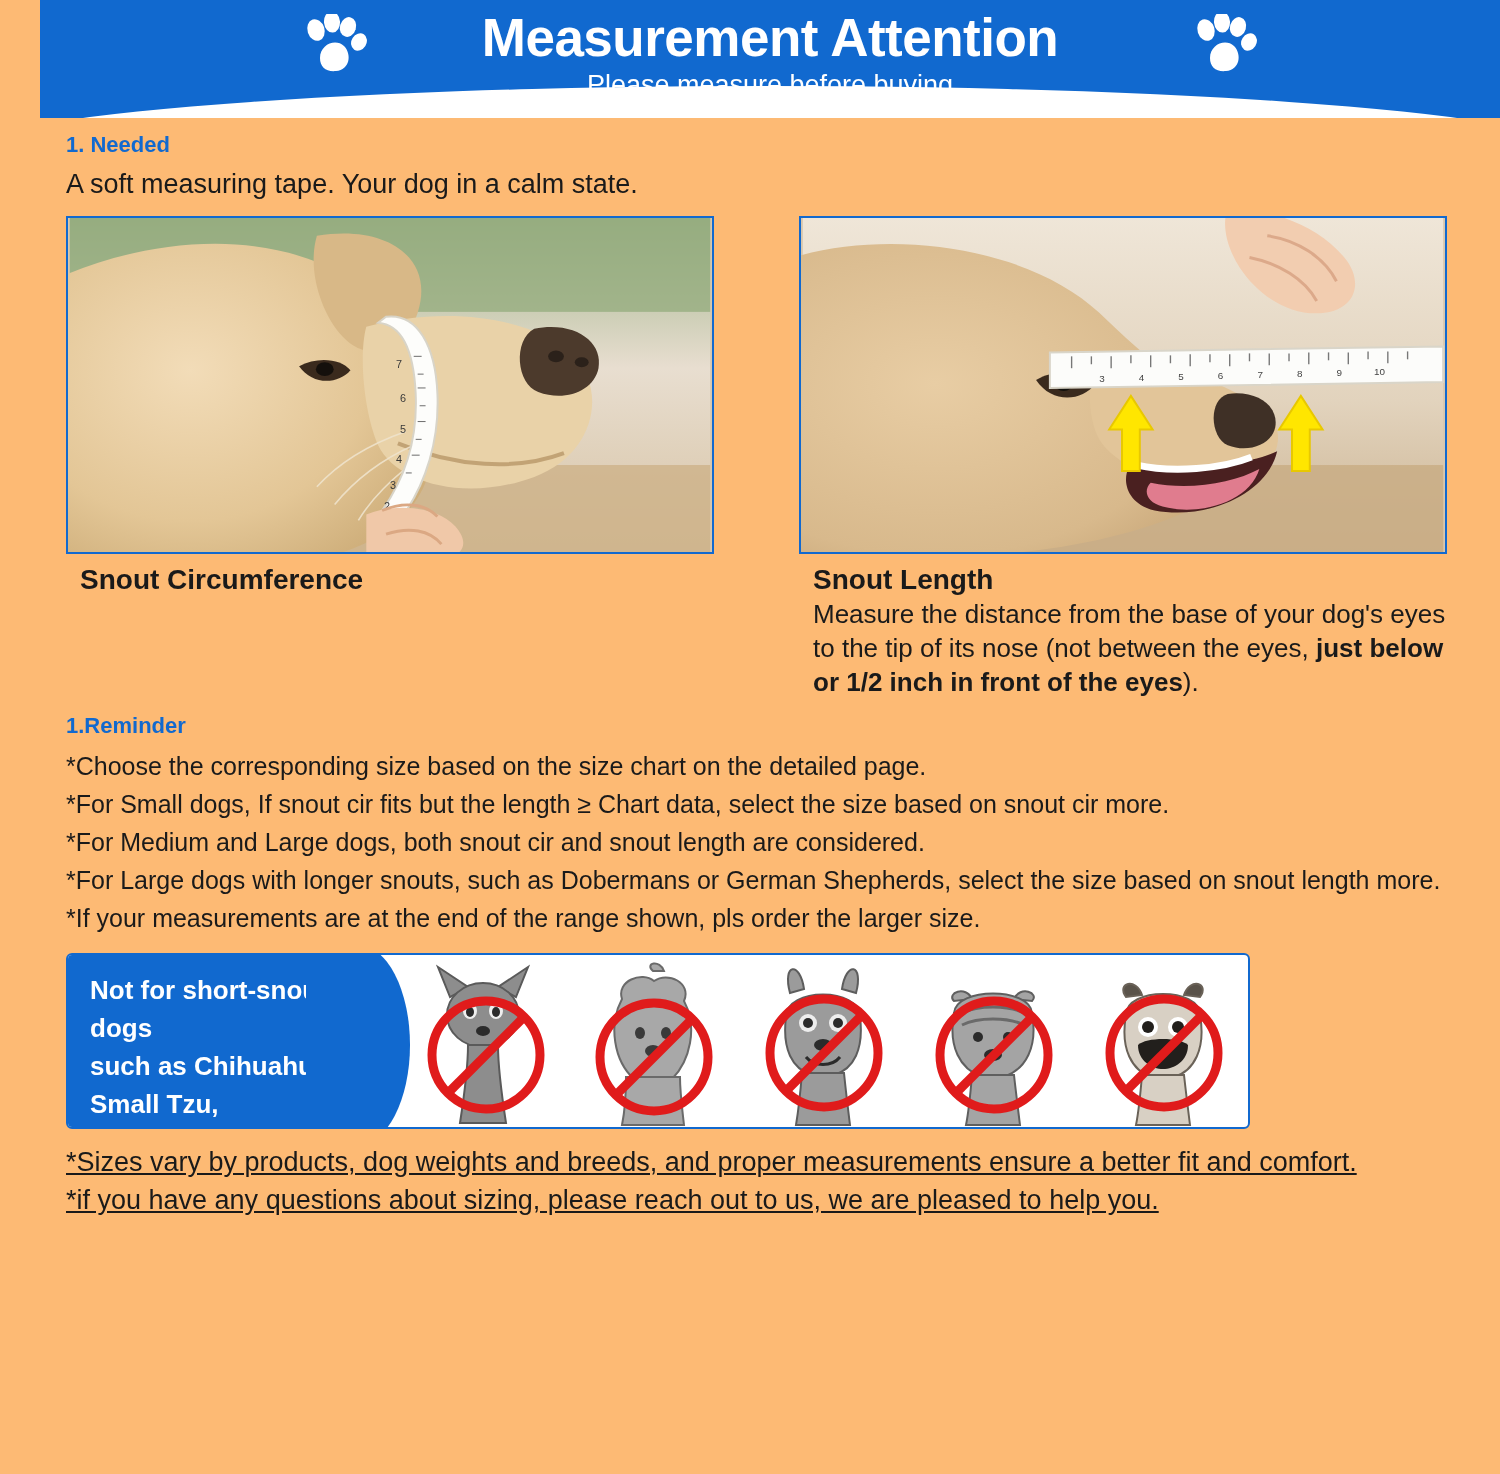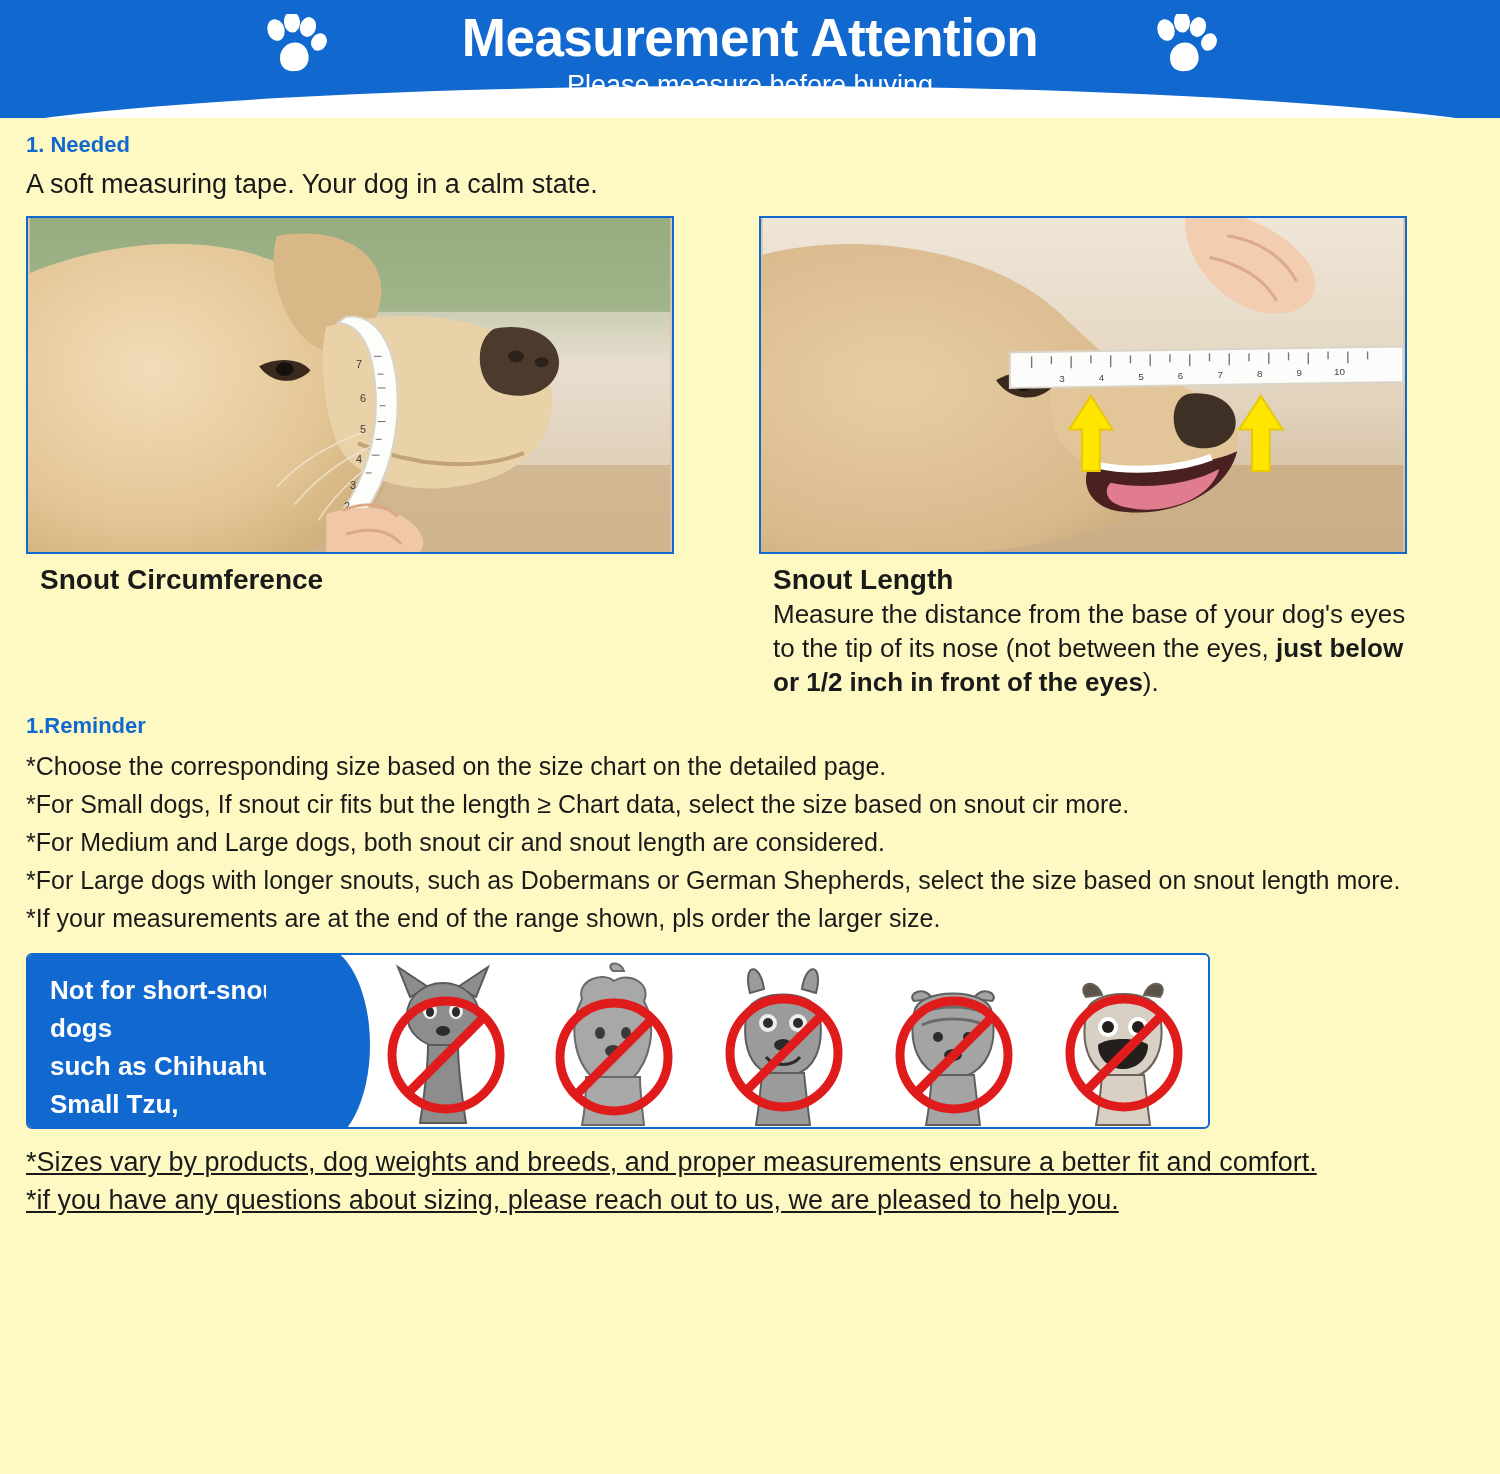--- a/index.html
+++ b/index.html
@@ -11,7 +11,7 @@
     color: #1a1a1a;
     overflow: hidden;
   }
-  .page { position: relative; width: 1500px; height: 1474px; background:#fef9c3; }
+  .page { position: relative; width: 1500px; height: 1474px; background:#fdba74;padding-left:40px; }
 
   
   .header {

